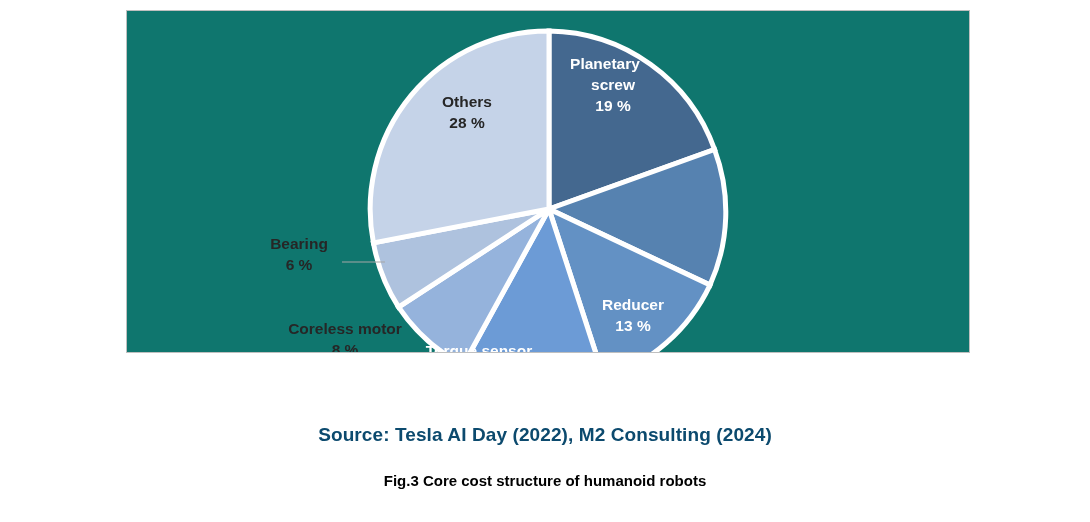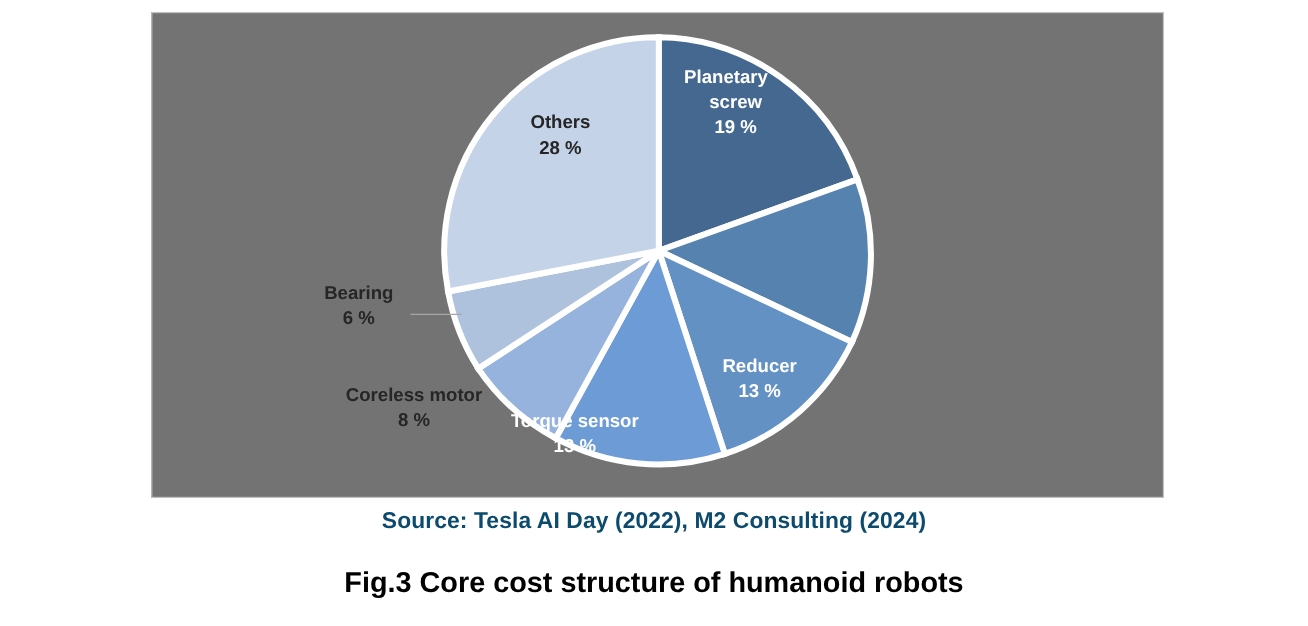--- a/index.html
+++ b/index.html
@@ -23,9 +23,9 @@
     left: 126px;
     top: 10px;
     width: 844px;
-    height: 405px;
+    height: 343px;
     border: 1.5px solid #bfbfbf;
-    background: #737373;
+    background: #0f766e;
     box-sizing: border-box;
     overflow: hidden;
   }

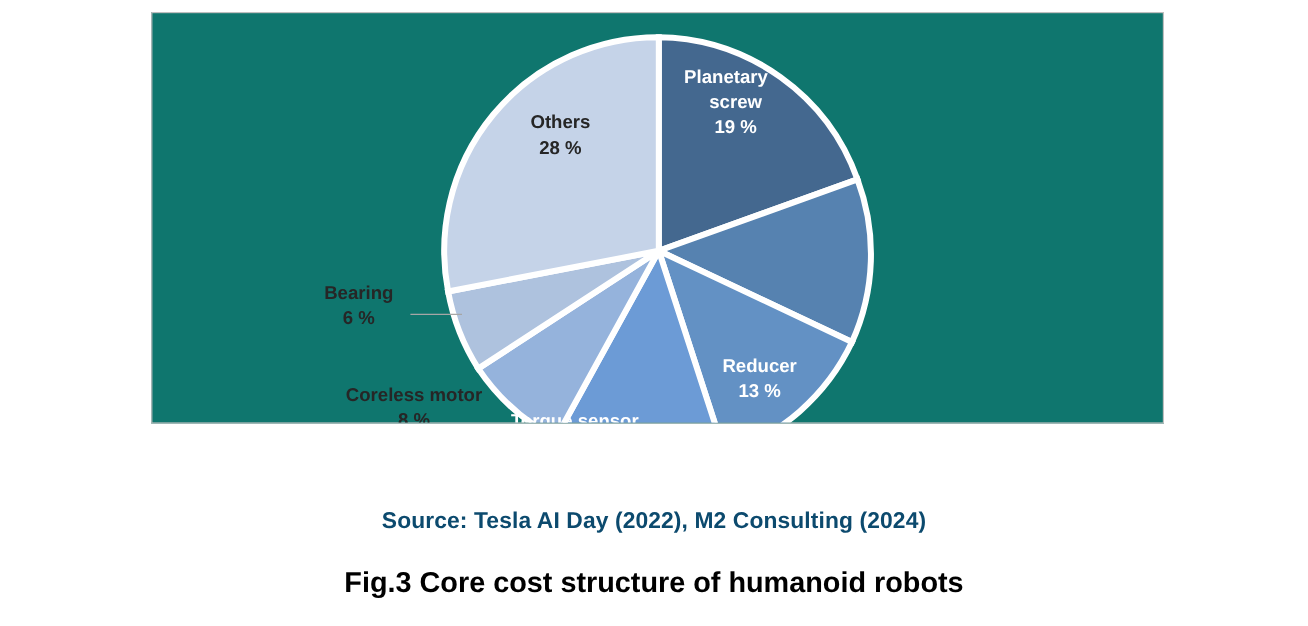--- a/index.html
+++ b/index.html
@@ -65,7 +65,7 @@
     top: 472px;
     width: 1090px;
     text-align: center;
-    font-size: 24px;
+    font-size: 15px;
     font-weight: bold;
     color: #000000;
   }

